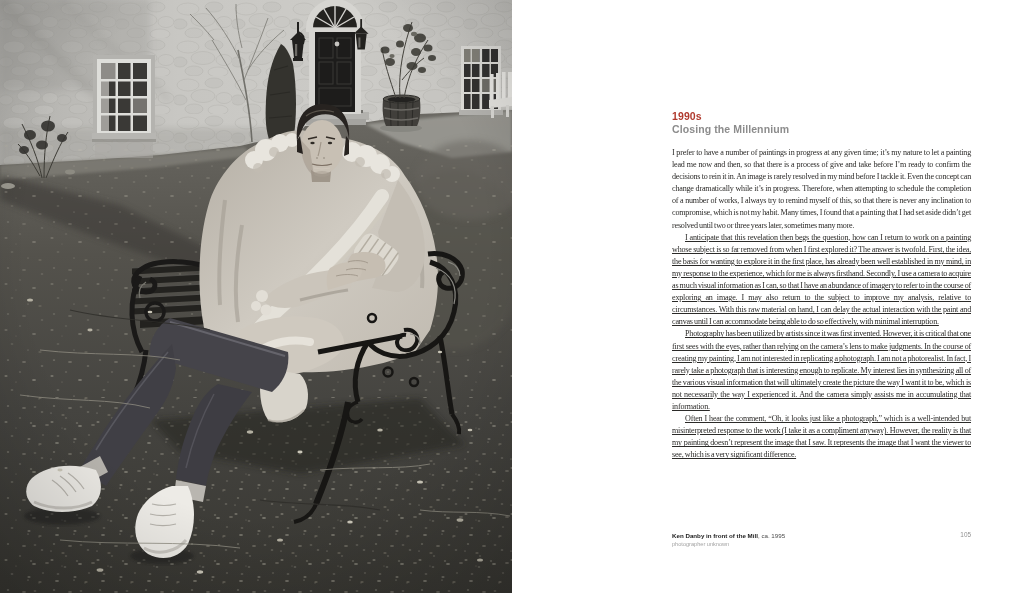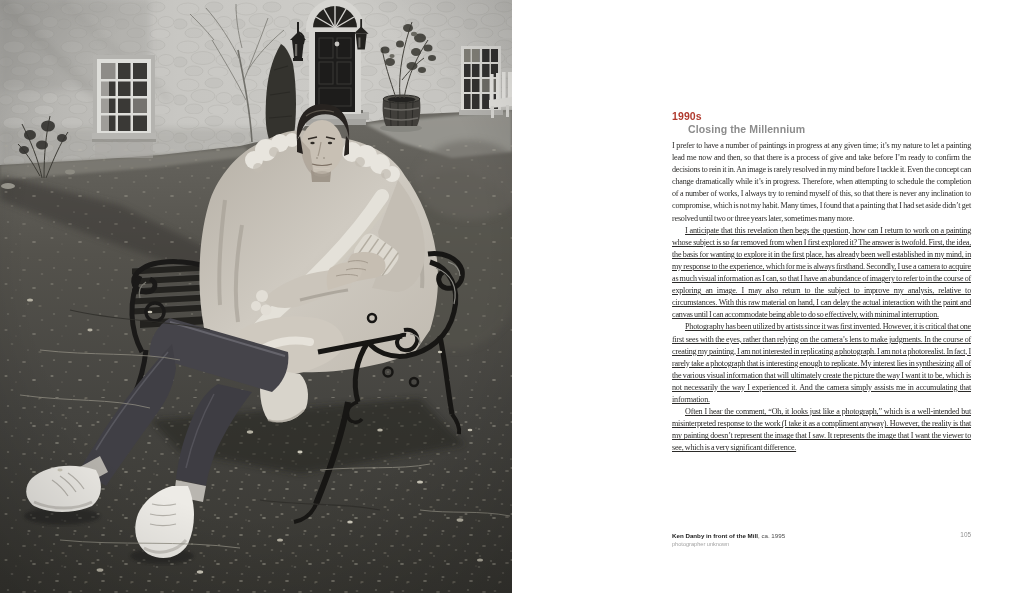--- a/index.html
+++ b/index.html
@@ -10,7 +10,7 @@
   .text-page{position:absolute;left:512px;top:0;width:512px;height:593px;background:#ffffff;}
   .text-col{position:absolute;left:160px;top:110px;width:299px;}
   .era{margin:0;font-size:10.5px;font-weight:bold;color:#b03a2e;letter-spacing:.1px;line-height:12px;}
-  .title{margin:1px 0 0 16px;font-size:10.5px;font-weight:bold;color:#8c8c8c;letter-spacing:.1px;line-height:13px;}
+  .title{margin:1px 0 0 0;font-size:10.5px;font-weight:bold;color:#8c8c8c;letter-spacing:.1px;line-height:13px;}
   .body{margin-top:4px;font-family:"Liberation Serif",serif;font-size:8.1px;line-height:12.1px;
         color:#2b2a28;text-align:justify;letter-spacing:-0.2px;word-spacing:-0.6px;}
   .body p{margin:0;padding:0;}

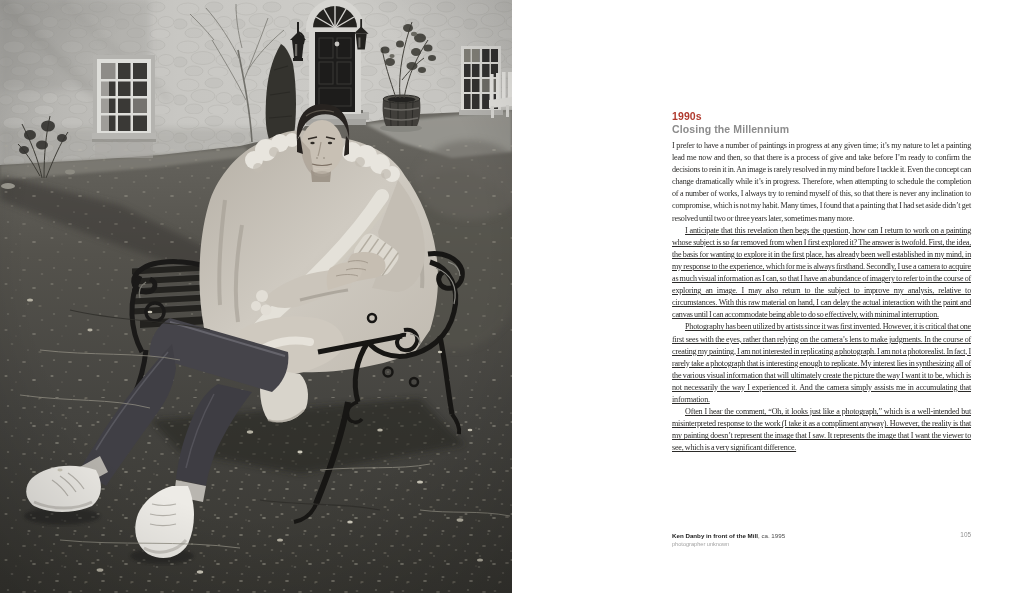--- a/index.html
+++ b/index.html
@@ -11,7 +11,7 @@
   .text-col{position:absolute;left:160px;top:110px;width:299px;}
   .era{margin:0;font-size:10.5px;font-weight:bold;color:#b03a2e;letter-spacing:.1px;line-height:12px;}
   .title{margin:1px 0 0 0;font-size:10.5px;font-weight:bold;color:#8c8c8c;letter-spacing:.1px;line-height:13px;}
-  .body{margin-top:4px;font-family:"Liberation Serif",serif;font-size:8.1px;line-height:12.1px;
+  .body{margin-top:11px;font-family:"Liberation Serif",serif;font-size:8.1px;line-height:12.1px;
         color:#2b2a28;text-align:justify;letter-spacing:-0.2px;word-spacing:-0.6px;}
   .body p{margin:0;padding:0;}
   .body p + p{text-indent:13px;text-decoration:underline;}

